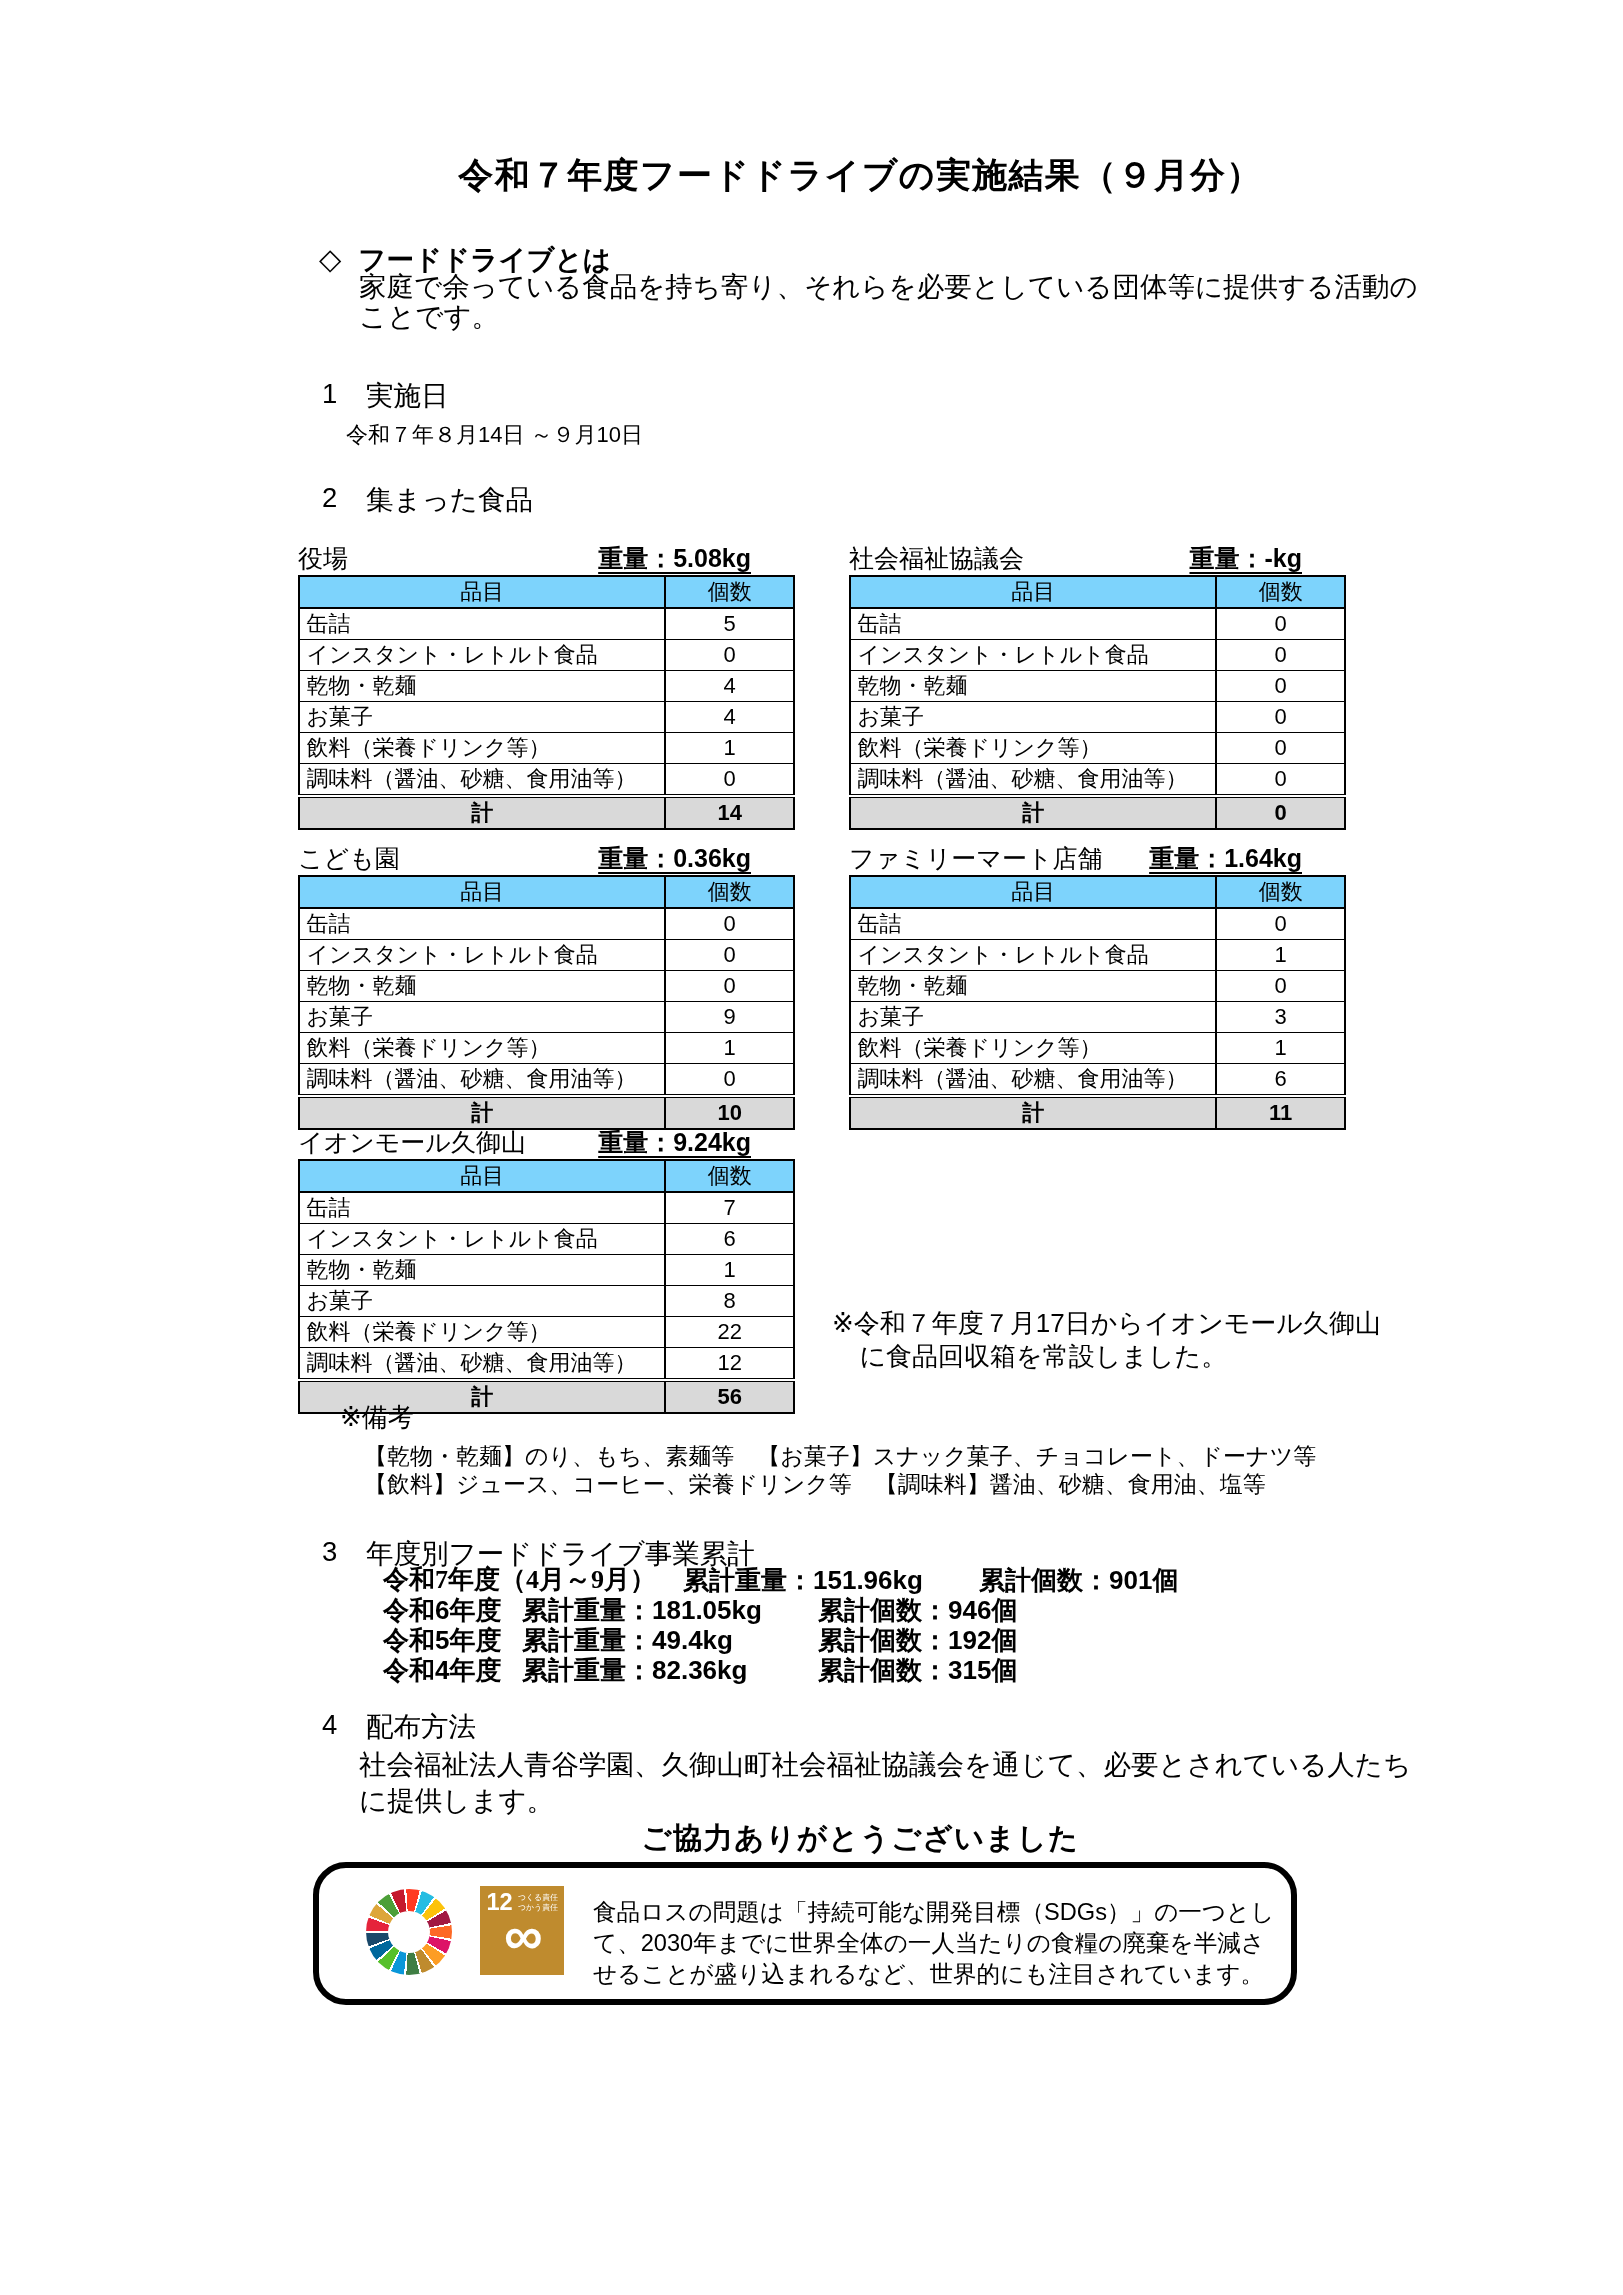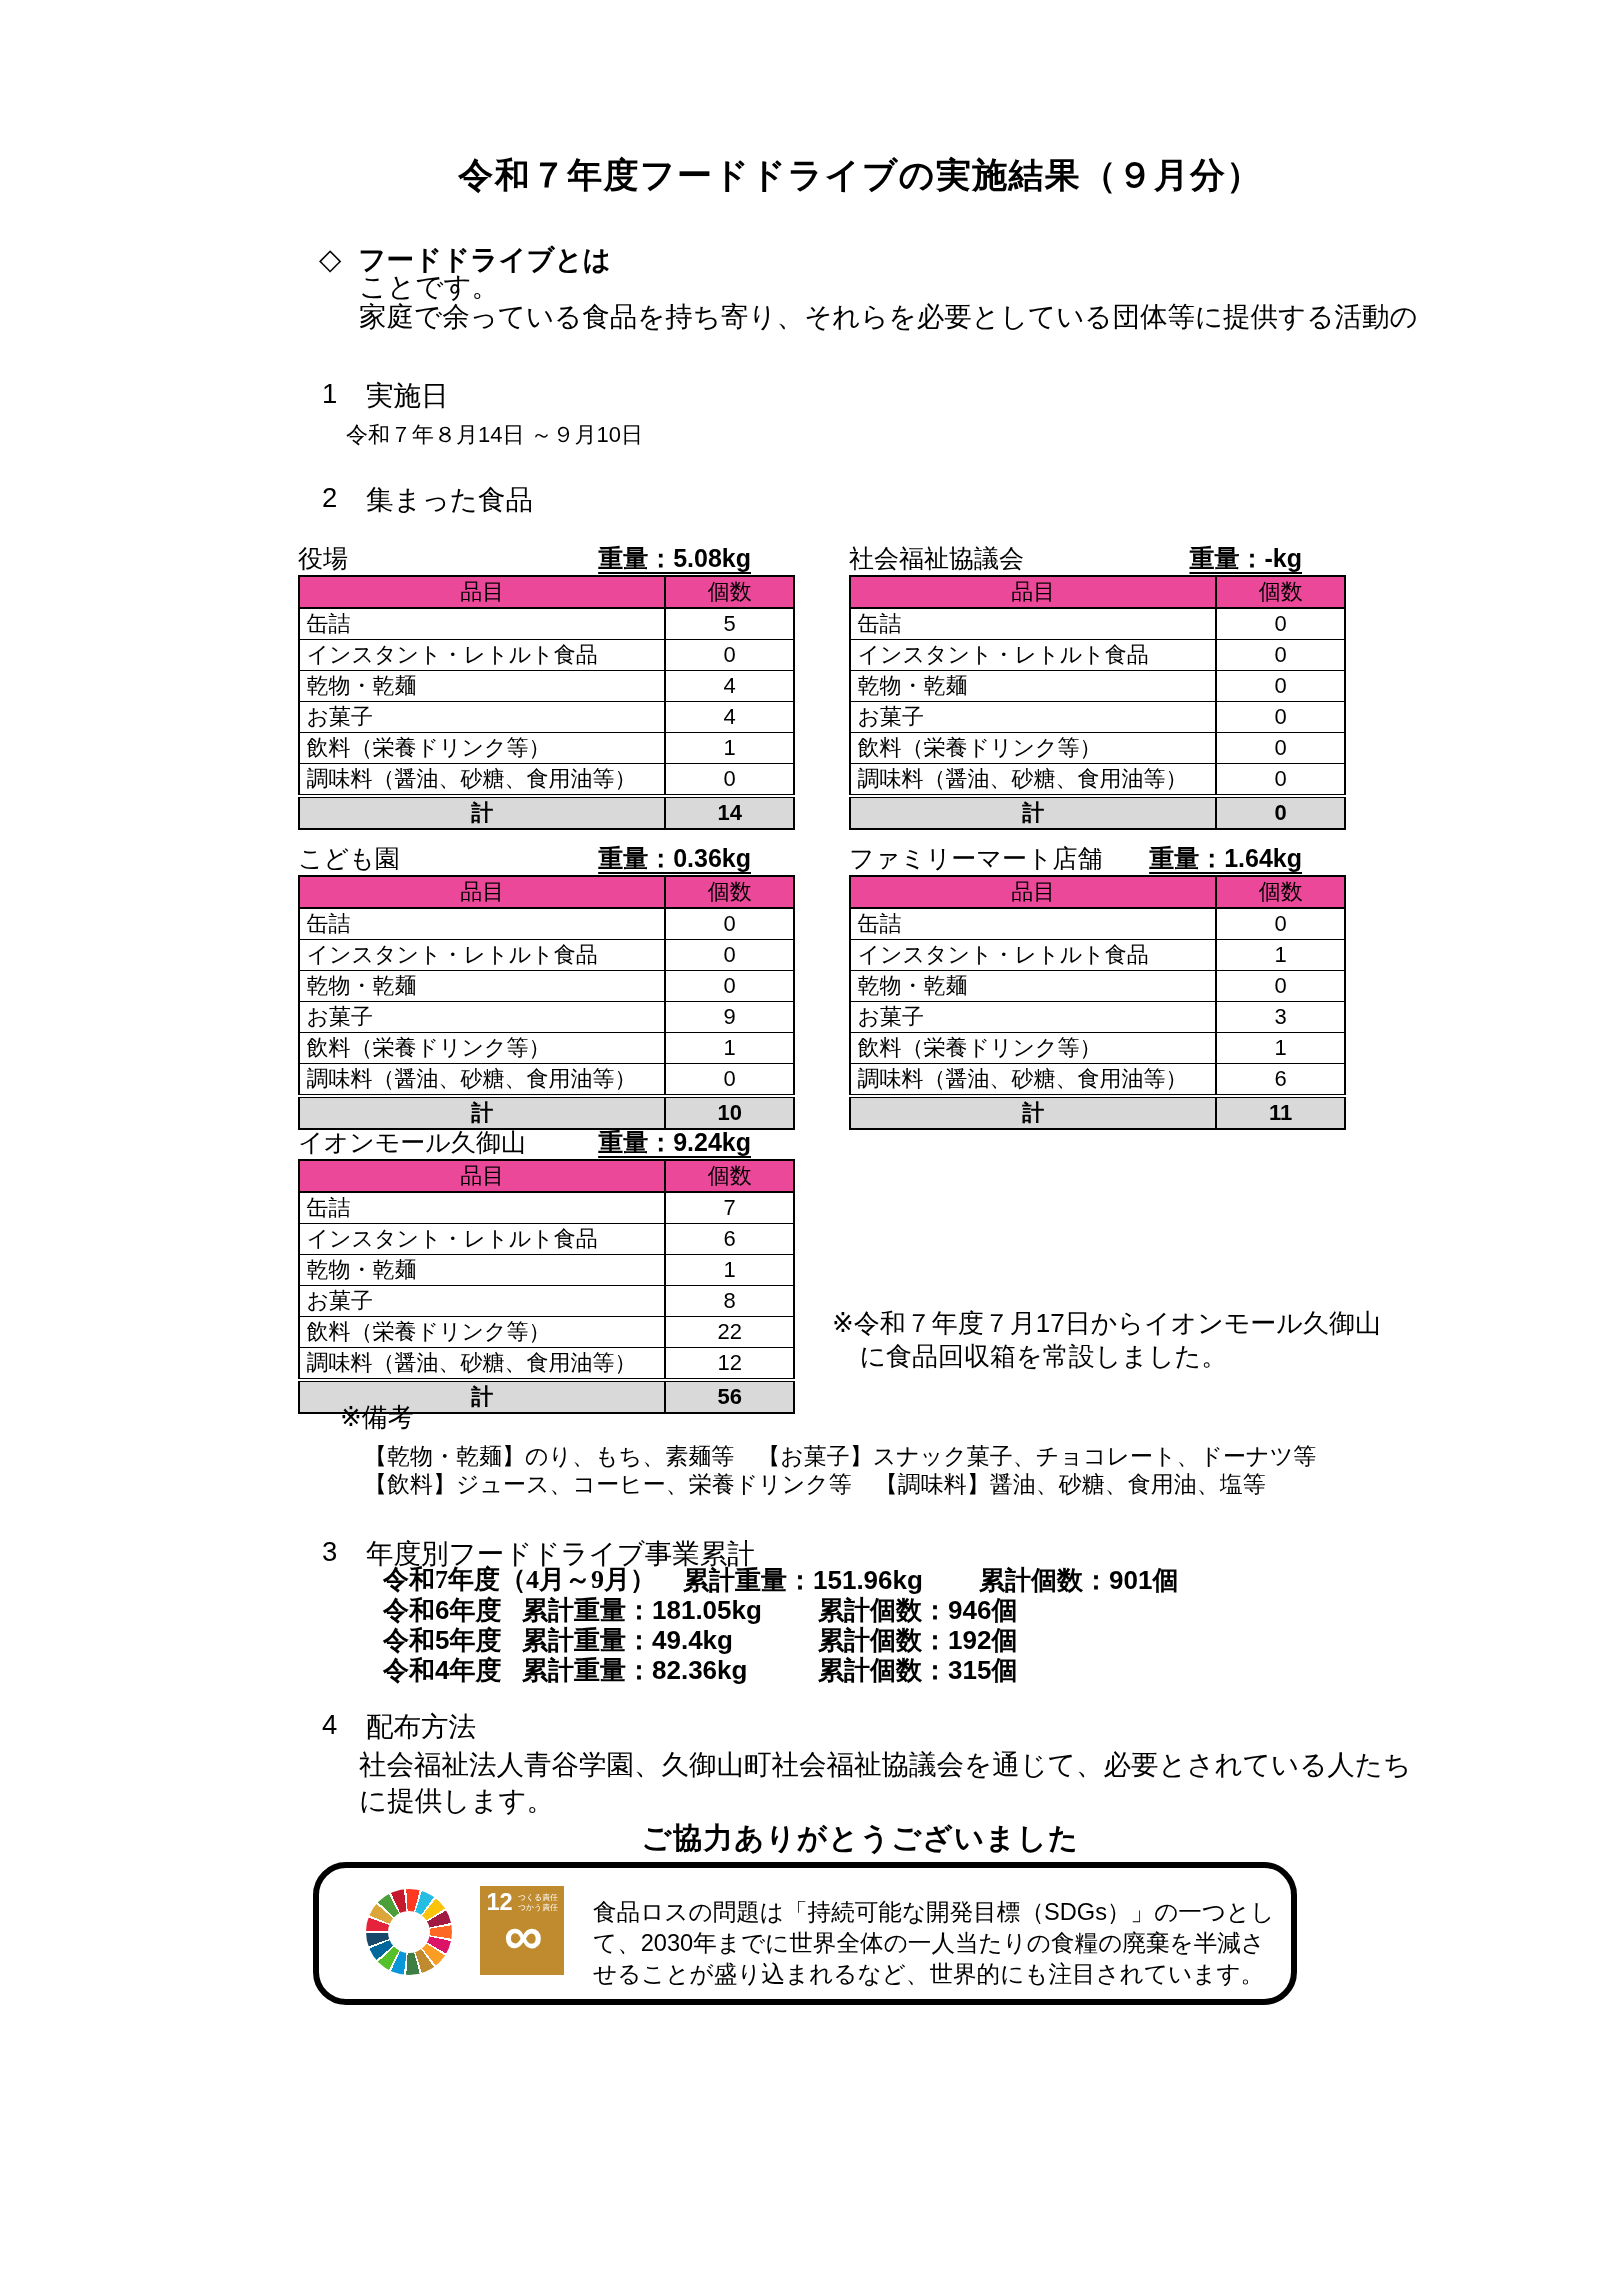--- a/index.html
+++ b/index.html
@@ -107,8 +107,8 @@
     <span>フードドライブとは</span>
   </div>
   <div class="abs intro-body">
+    <div>家庭で余っている食品を持ち寄り、それらを必要としている団体等に提供する活動の</div>
     <div>ことです。</div>
-    <div>家庭で余っている食品を持ち寄り、それらを必要としている団体等に提供する活動の</div>
   </div>
 
   <div class="abs sec-head s1-head">

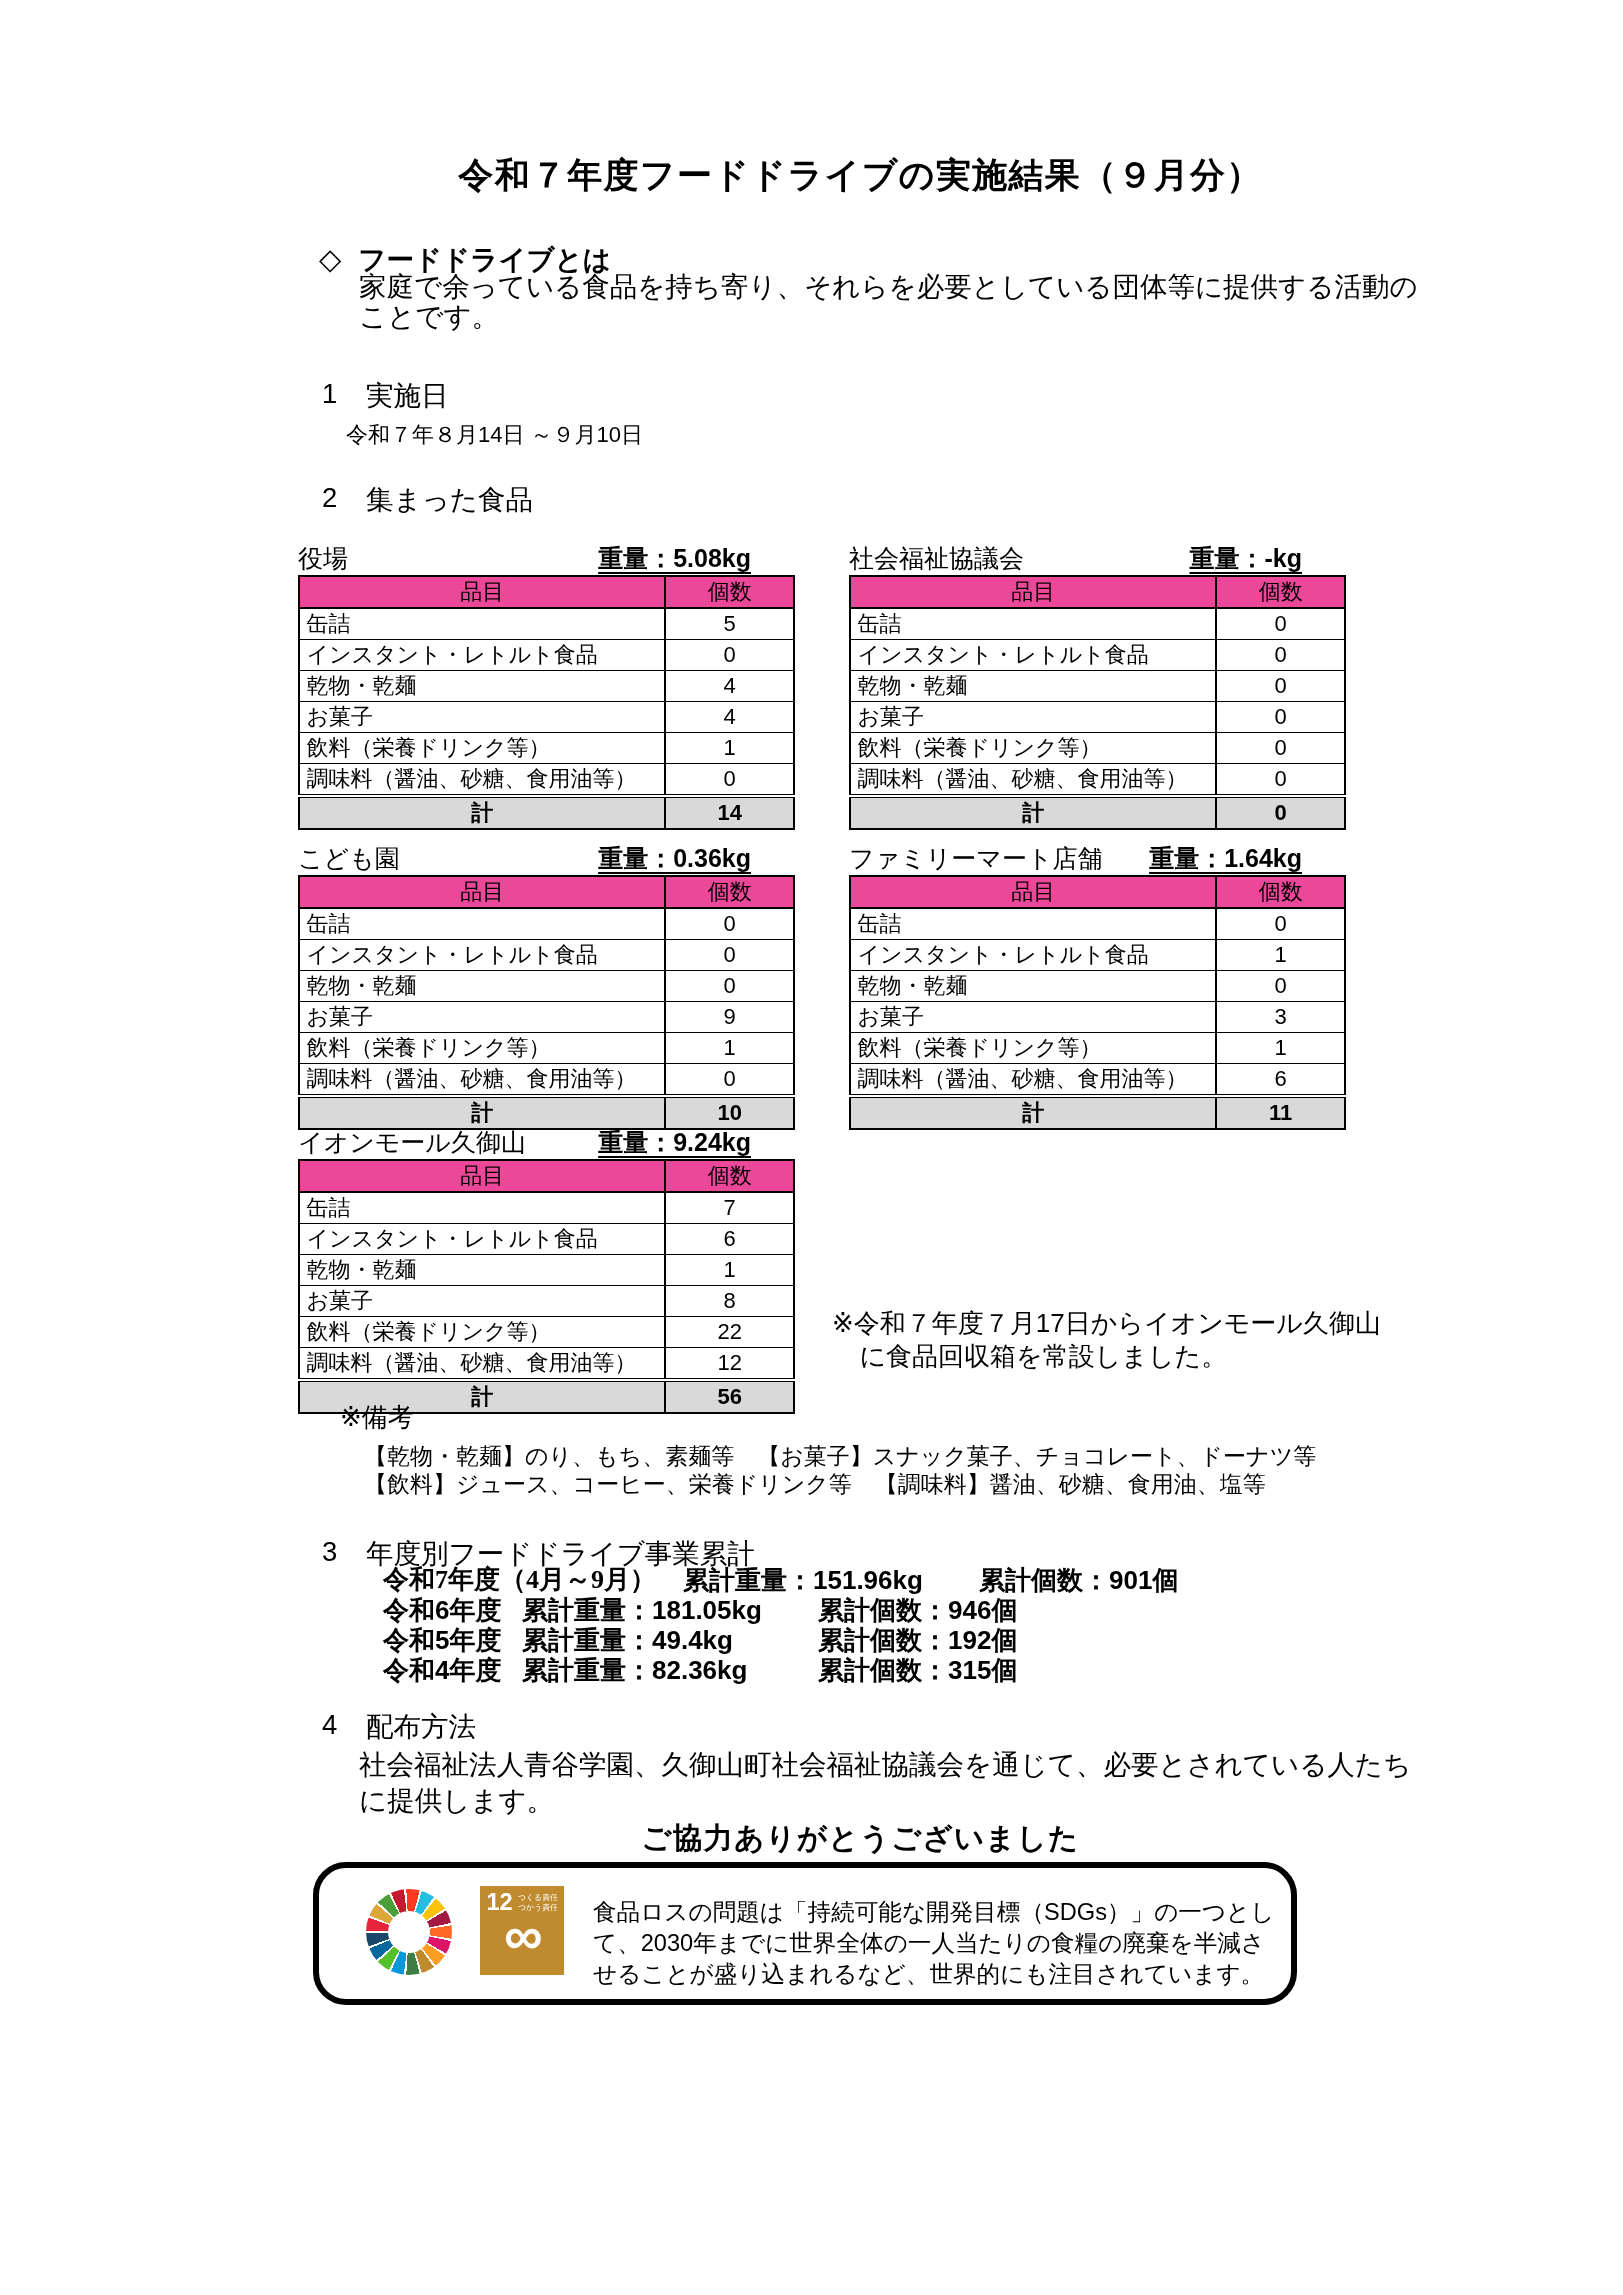--- a/index.html
+++ b/index.html
@@ -47,7 +47,7 @@
   .food-table .c-item { width:74%; text-align:left; padding-left:6.5px;
     border-right:2px solid #000; }
   .food-table .c-num { text-align:center; }
-  .food-table tr:first-child th { background:#ec4899; text-align:center;
+  .food-table tr:first-child th { background:#7dd3fc; text-align:center;
     padding-left:0; border-bottom:2px solid #000; }
   .food-table tr.total td { background:#d9d9d9; border-top:4.6px double #000;
     font-weight:bold; }

